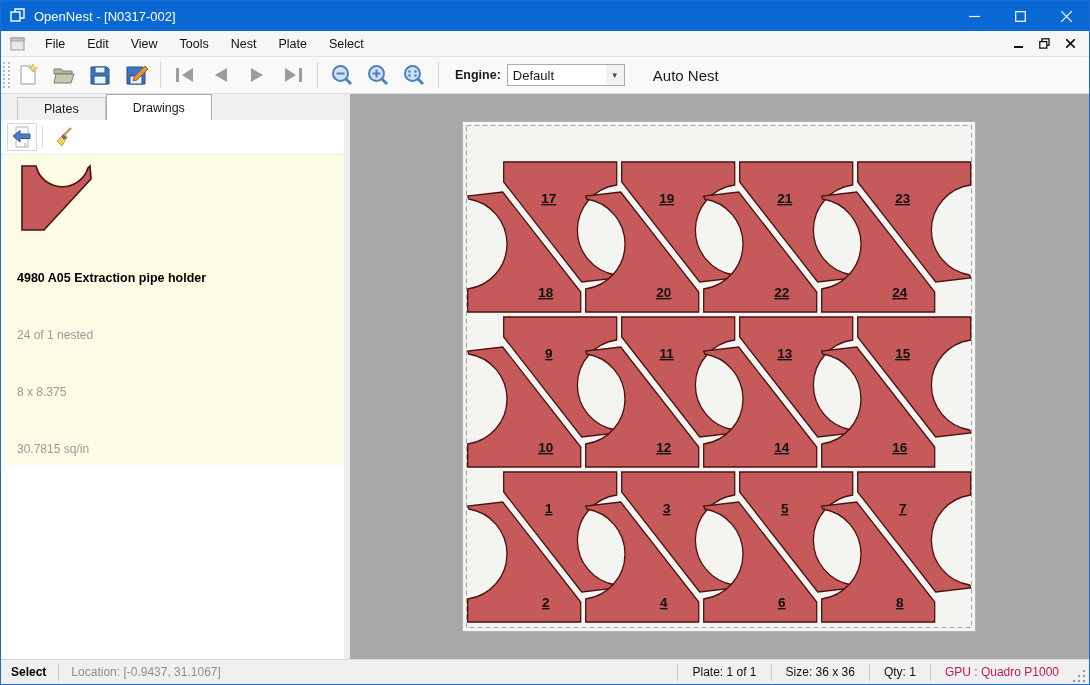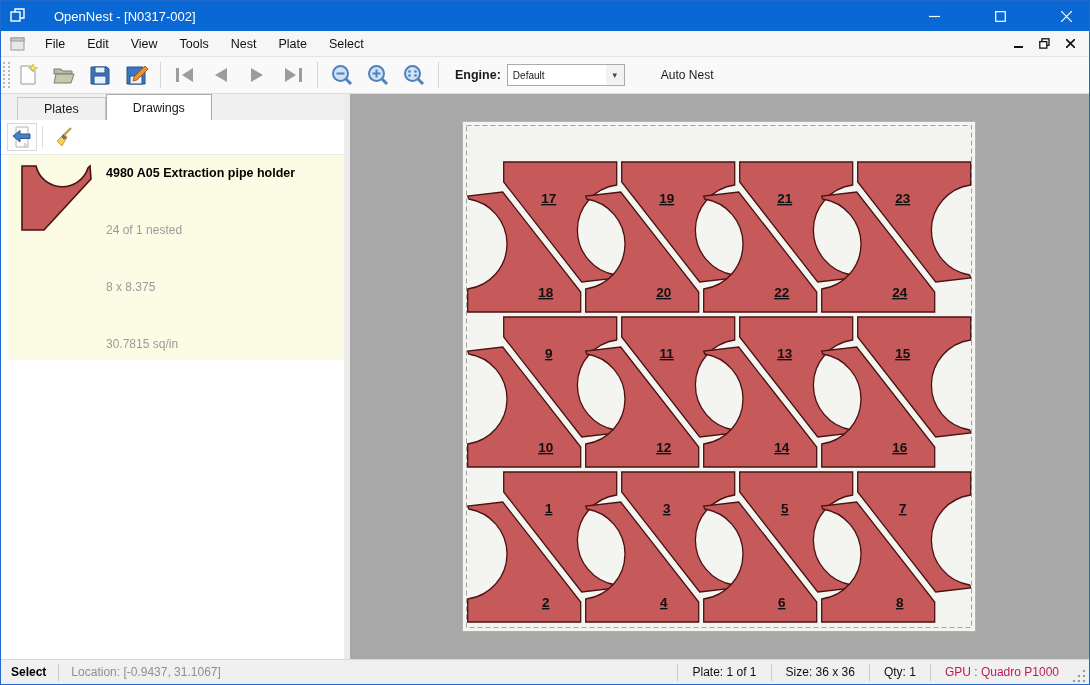--- a/index.html
+++ b/index.html
@@ -10,7 +10,7 @@
             border:1px solid #1d6bd0; background:#fff; overflow:hidden; }
 
   
-  .titlebar { height:30px; background:#0a68d4; display:flex; align-items:center; flex:0 0 auto;gap:20px; }
+  .titlebar { height:30px; background:#0a68d4; display:flex; align-items:center; flex:0 0 auto; }
   .titlebar .app-icon { width:16px; height:16px; margin:0 8px 0 9px; }
   .titlebar .title { color:#fff; font-size:13px; }
   .titlebar .spacer { flex:1; }

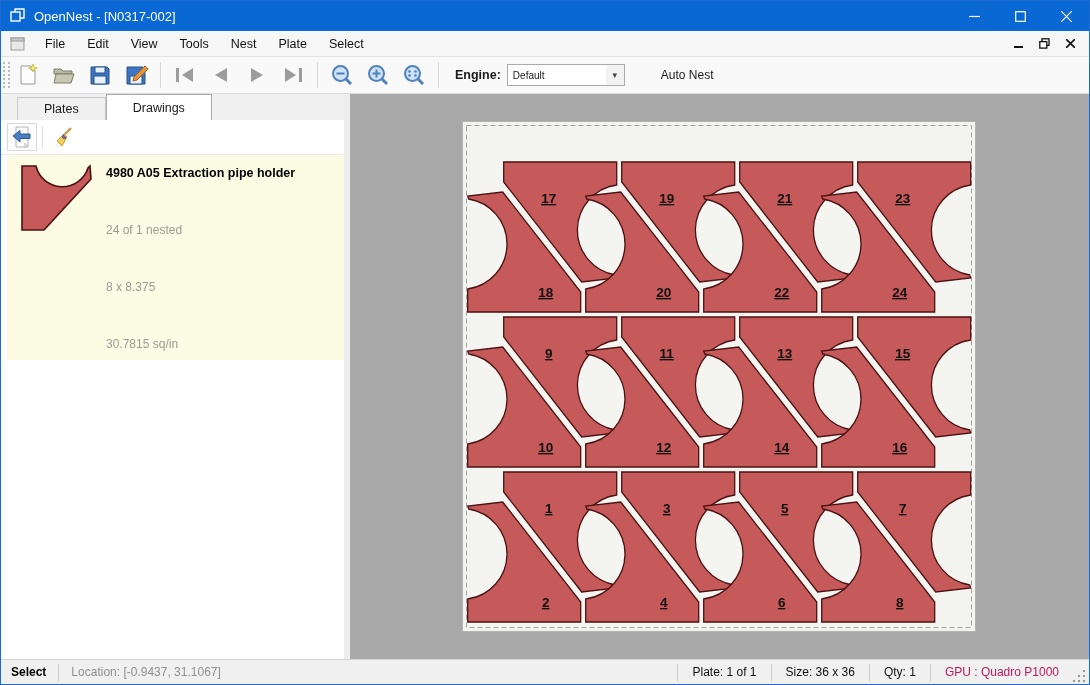--- a/index.html
+++ b/index.html
@@ -34,7 +34,7 @@
   .tsep { width:1px; height:26px; background:#d6d6d6; margin:0 6px; }
   .engine-label { font-weight:bold; font-size:12.5px; margin:0 6px 0 10px; }
   .combo { width:118px; height:22px; background:#fff; border:1px solid #ababab; display:flex; align-items:center; }
-  .combo .combo-text { flex:1; padding-left:5px; font-size:10px; }
+  .combo .combo-text { flex:1; padding-left:5px; font-size:13px; }
   .combo .combo-arrow { width:18px; height:20px; display:flex; align-items:center; justify-content:center; background:#f2f2f2; color:#444; font-size:9px; }
   .autonest { margin-left:28px; font-size:12px; padding:4px 8px; }
 

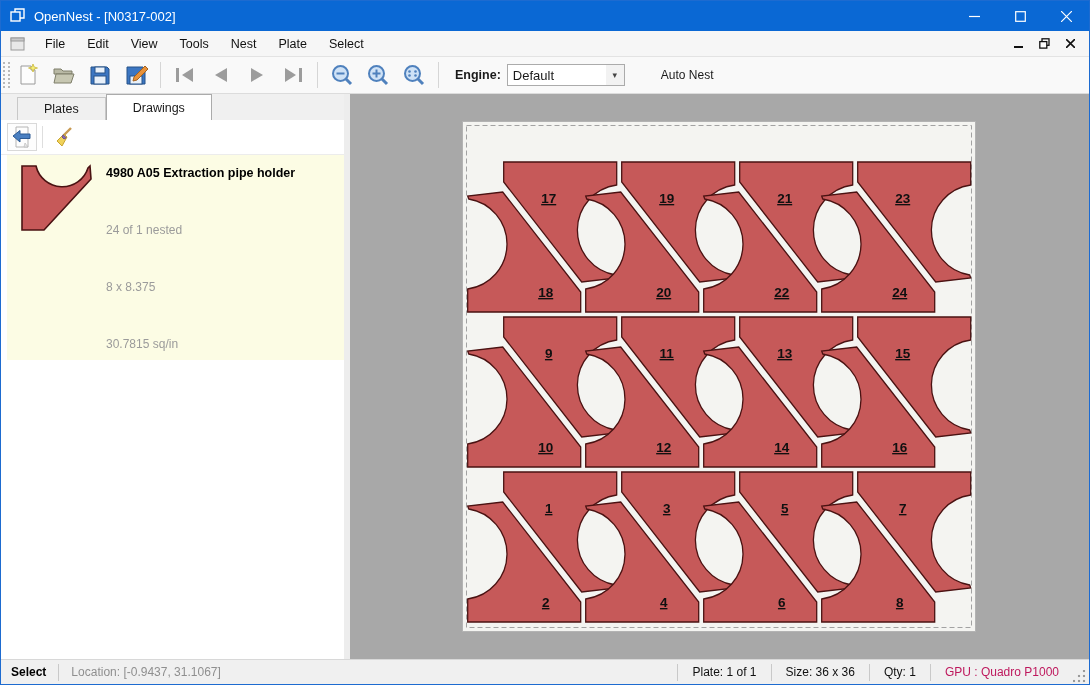--- a/index.html
+++ b/index.html
@@ -36,7 +36,7 @@
   .combo { width:118px; height:22px; background:#fff; border:1px solid #ababab; display:flex; align-items:center; }
   .combo .combo-text { flex:1; padding-left:5px; font-size:13px; }
   .combo .combo-arrow { width:18px; height:20px; display:flex; align-items:center; justify-content:center; background:#f2f2f2; color:#444; font-size:9px; }
-  .autonest { margin-left:28px; font-size:12px; padding:4px 8px; }
+  .autonest { margin-left:20px; font-size:15px; padding:4px 8px; }
 
   
   .body { flex:1; display:flex; min-height:0; }

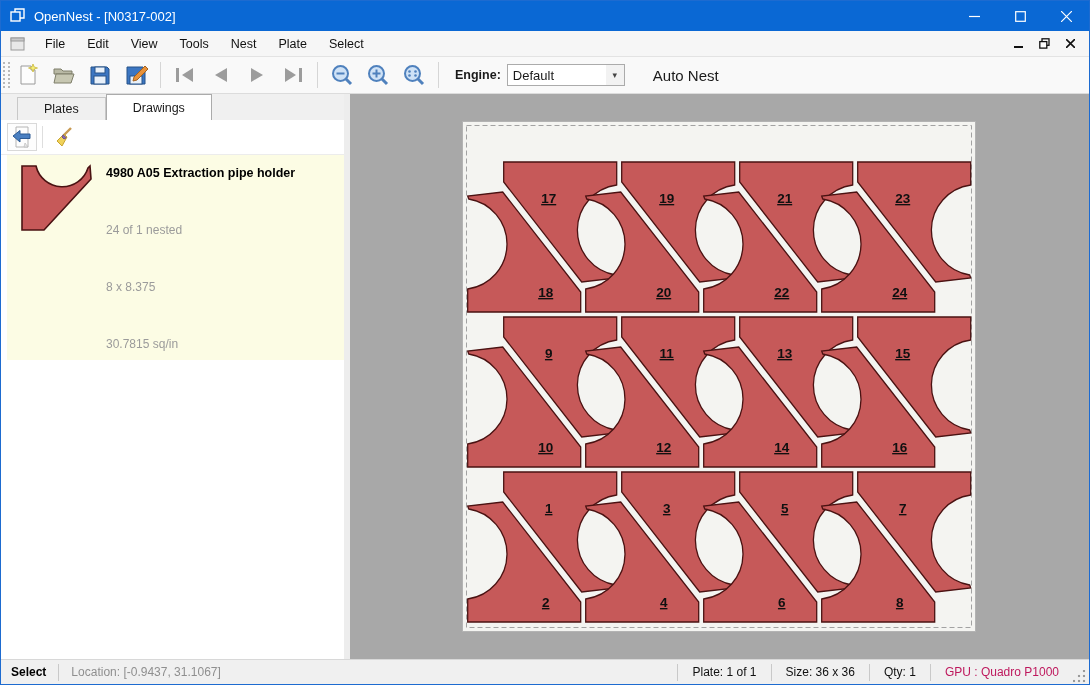--- a/index.html
+++ b/index.html
@@ -51,7 +51,7 @@
   .pbtn.framed { border-color:#d9d9d9; background:#fdfdfd; }
   .psep { width:1px; height:22px; background:#dedede; margin:0 5px; }
 
-  .drawing-item { margin-left:6px; background:#fcfce4; display:flex; padding:9px 10px 9px 10px; gap:11px; }
+  .drawing-item { margin-left:6px; background:#fcfce4; display:flex; padding:9px 10px 9px 10px; gap:32px;flex-direction:column; }
   .drawing-thumb { flex:0 0 auto; }
   .drawing-meta { display:flex; flex-direction:column; gap:3px; padding-top:2px; }
   .drawing-title { font-weight:bold; font-size:12.5px; color:#000; }

